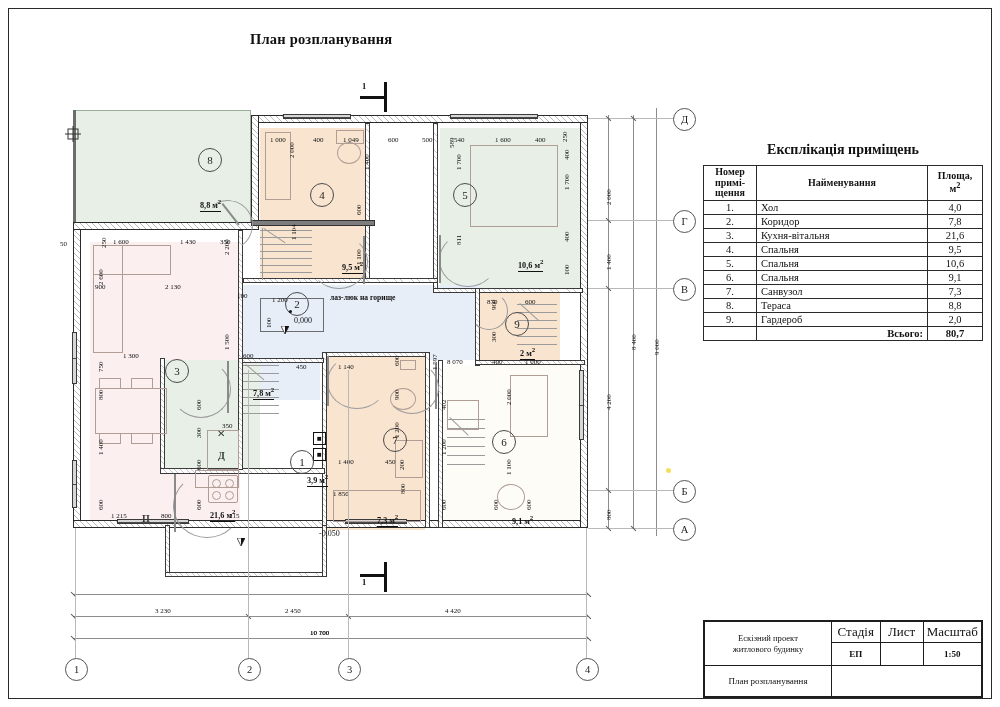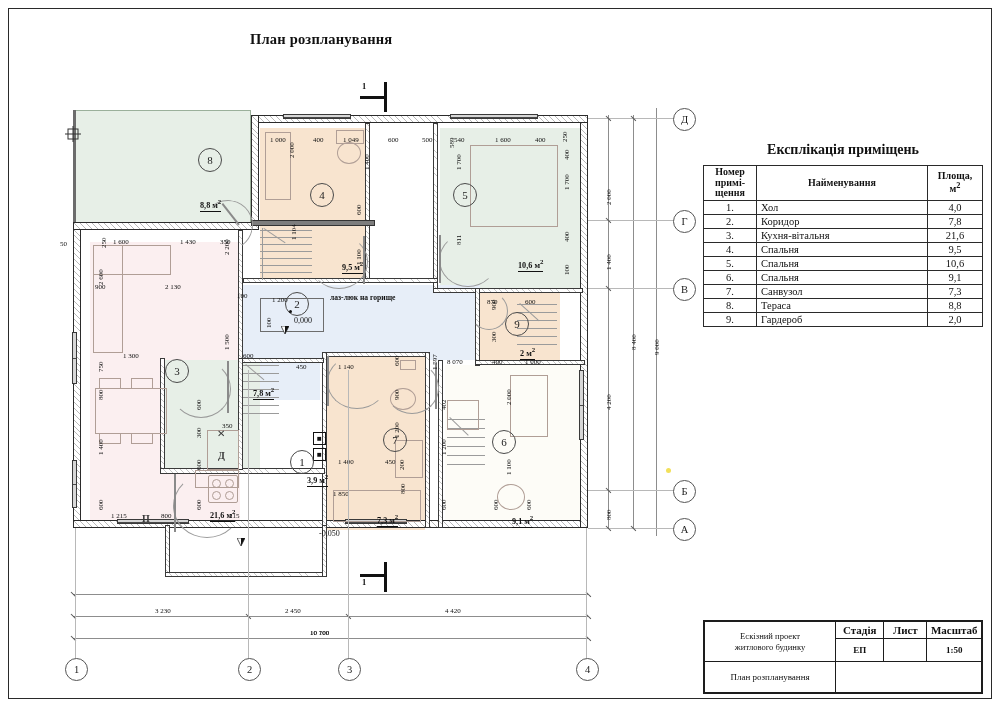--- a/index.html
+++ b/index.html
@@ -530,6 +530,11 @@
           <td class="c-name">Гардероб</td>
           <td class="c-area">2,0</td>
         </tr>
+        <tr>
+          <td></td>
+          <td class="tot-lbl">Всього:</td>
+          <td class="tot-val">80,7</td>
+        </tr>
       </tbody>
   </table>
 </div>

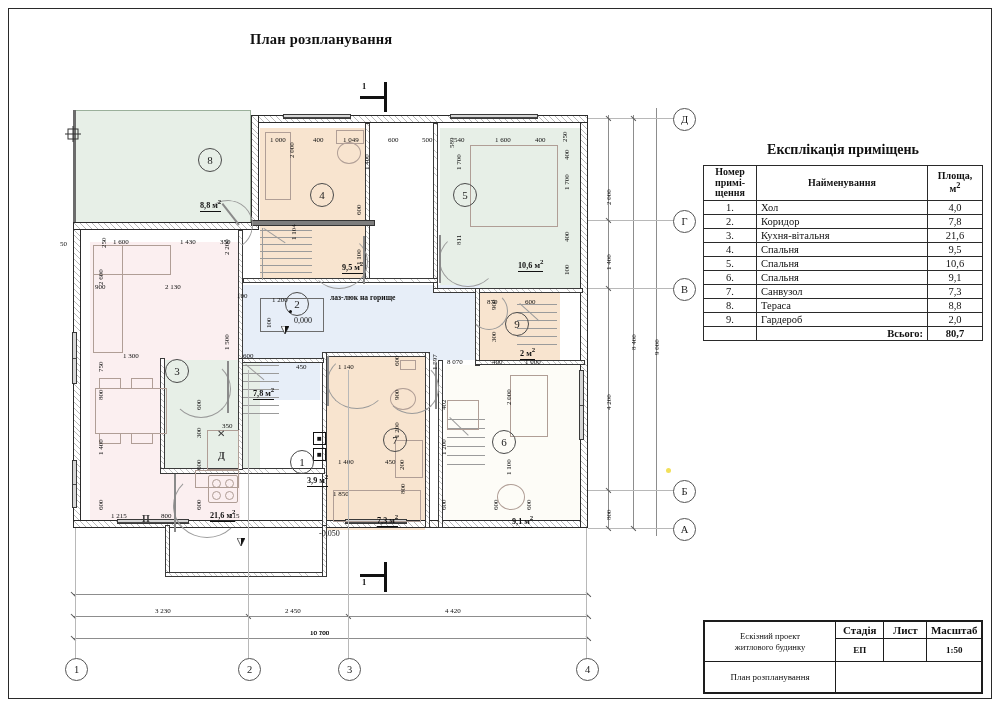--- a/index.html
+++ b/index.html
@@ -101,7 +101,7 @@
   table.tb td{border:1px solid #1d1d1d;padding:2px 3px;text-align:center;vertical-align:middle;}
   .tb-proj{height:32px;line-height:1.25;font-size:8.6px;}
   .tb-sheet{height:26px;font-size:9px;}
-  .tb-h{font-size:11px;font-weight:bold;height:12px;}
+  .tb-h{font-size:13px;font-weight:normal;height:12px;}
   .tb-v{font-size:9px;font-weight:bold;height:18px;}
 </style>
 </head>

